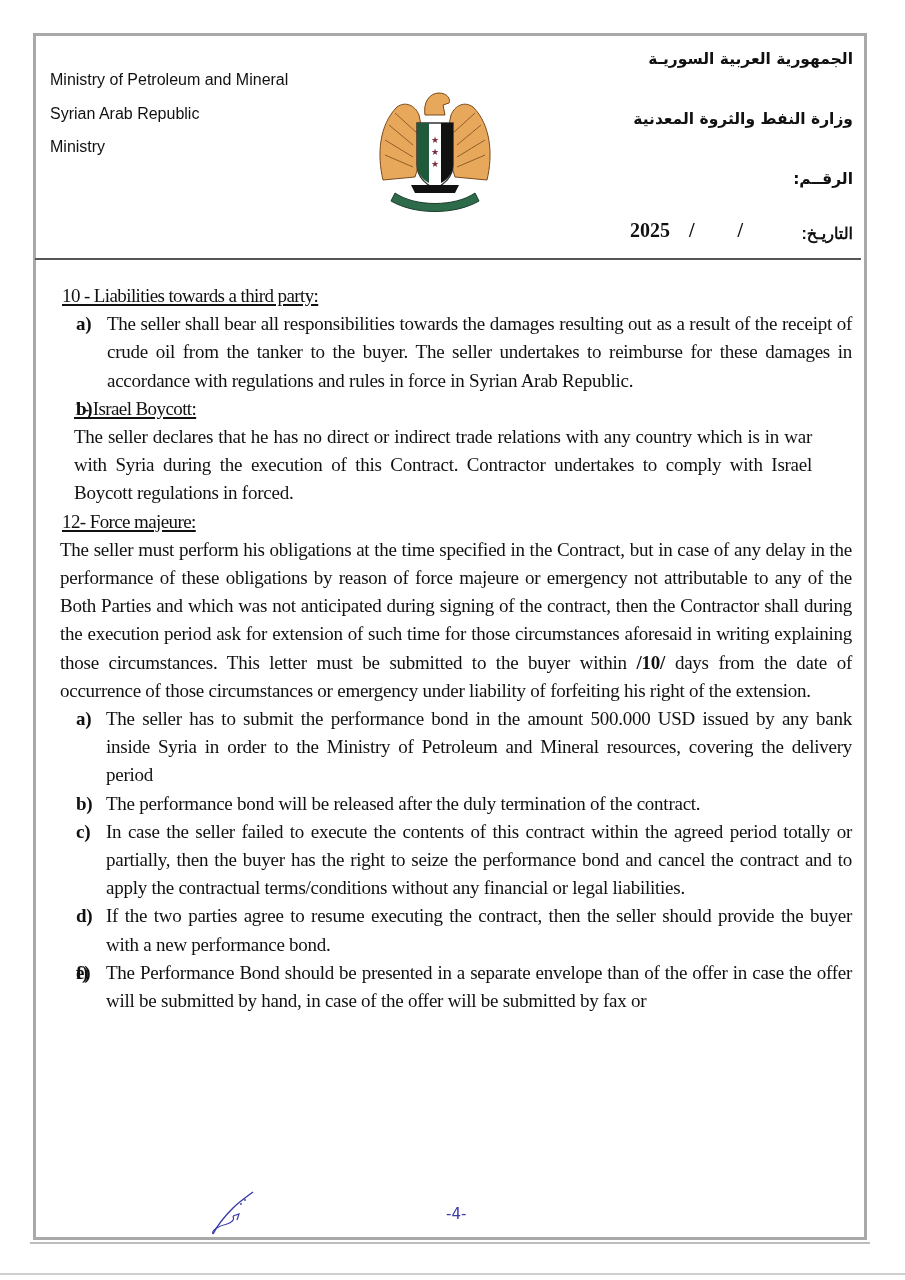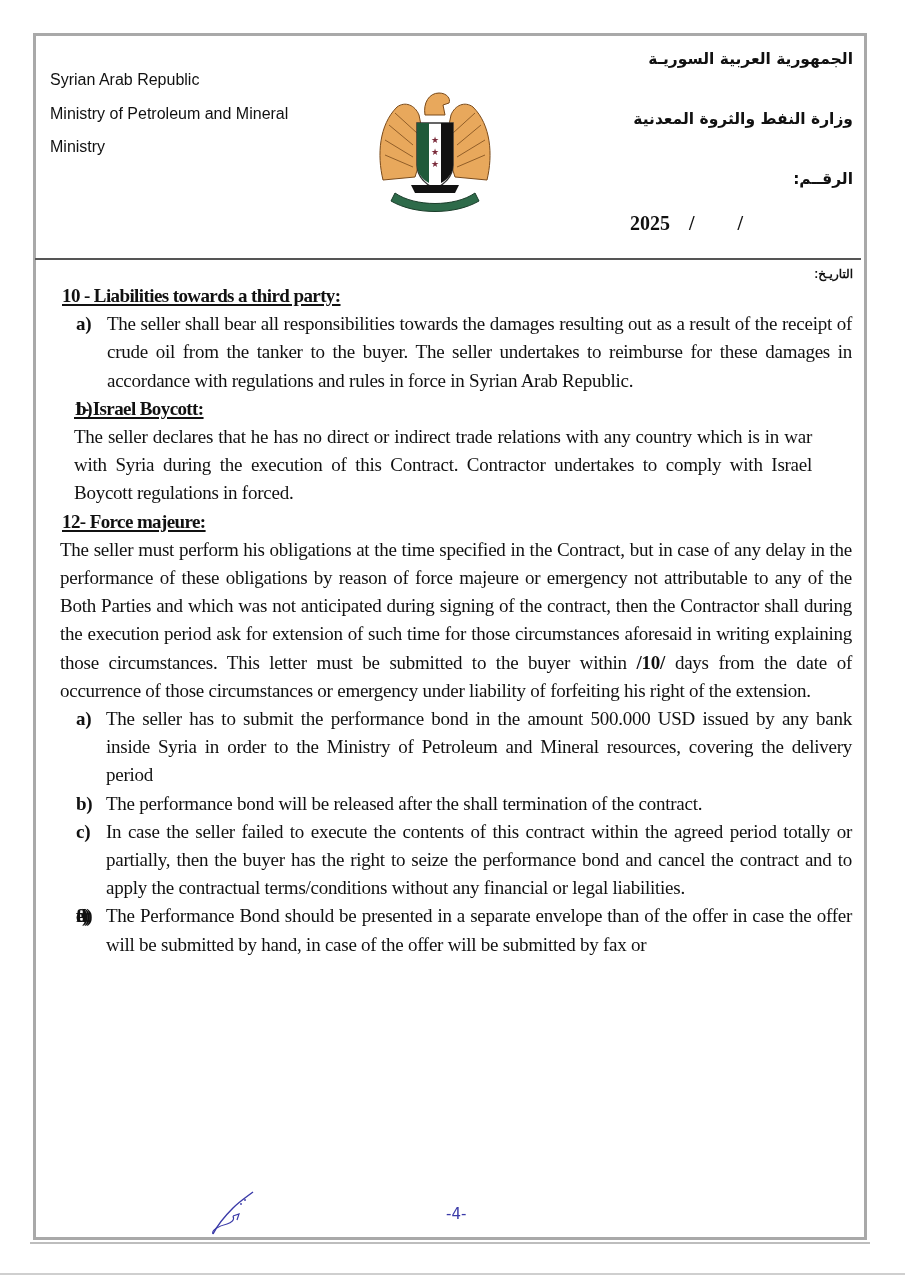--- a/index.html
+++ b/index.html
@@ -44,8 +44,8 @@
 <div class="page-frame"></div>
 
 <div class="header-left">
+  <div>Ministry of Petroleum and Mineral</div>
   <div>Syrian Arab Republic</div>
-  <div>Ministry of Petroleum and Mineral</div>
   <div>Ministry</div>
 </div>
 

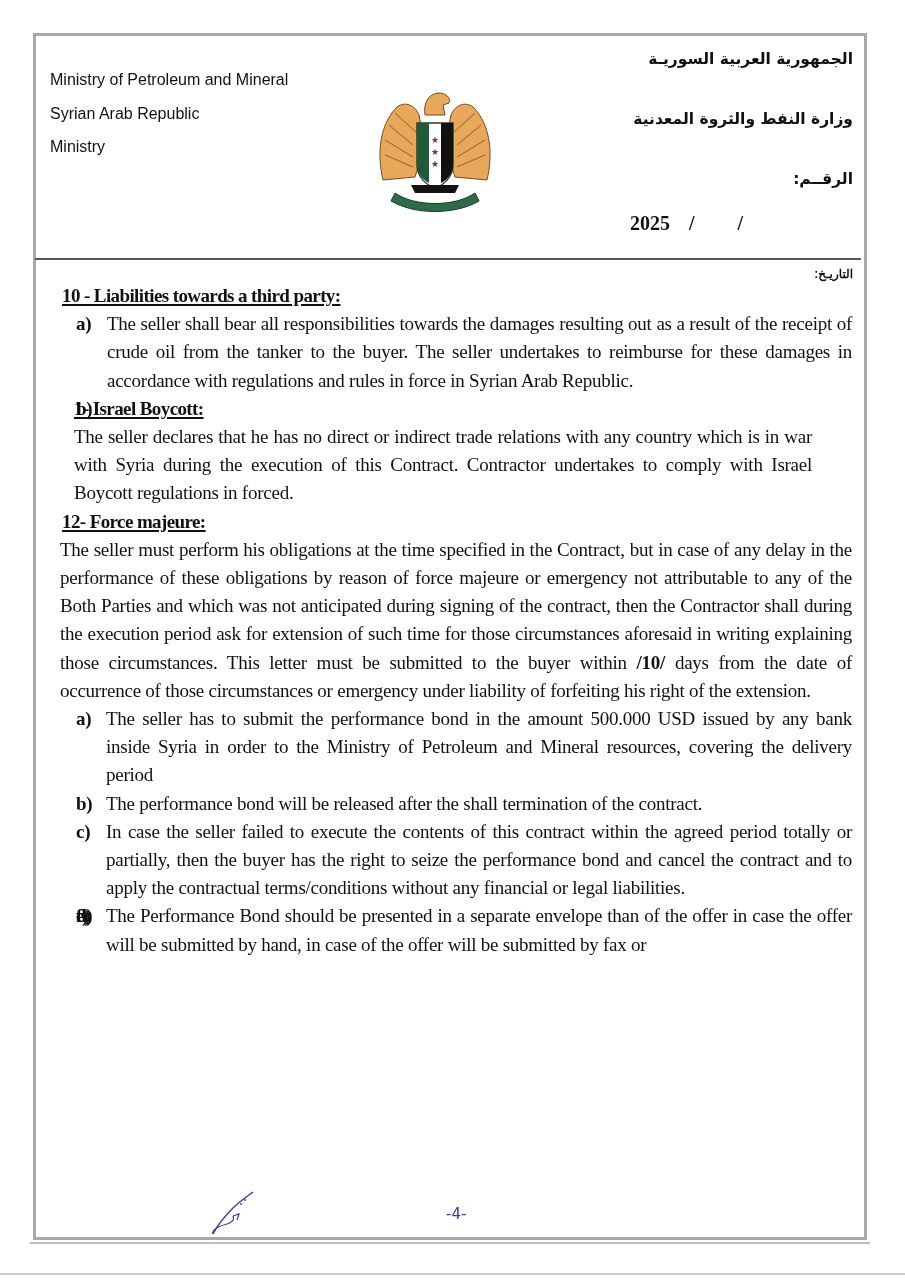--- a/index.html
+++ b/index.html
@@ -14,7 +14,7 @@
   .header-right { position: absolute; right: 52px; top: 48px; direction: rtl; text-align: right;
                   font-family: "DejaVu Sans", sans-serif; font-weight: bold; font-size: 15.5px; color: #111; }
   .header-right .line { position: absolute; right: 0; white-space: nowrap; }
-  .date-line { position: absolute; left: 630px; top: 212px; font-weight: bold; font-size: 20px;
+  .date-line { position: absolute; left: 630px; top: 219px; font-weight: bold; font-size: 20px;
                font-family: "Liberation Serif", serif; white-space: nowrap; }
   .date-line span { display: inline-block; }
   .date-label { position: absolute; right: 52px; top: 224px; font-family: Liberation Sans, sans-serif;

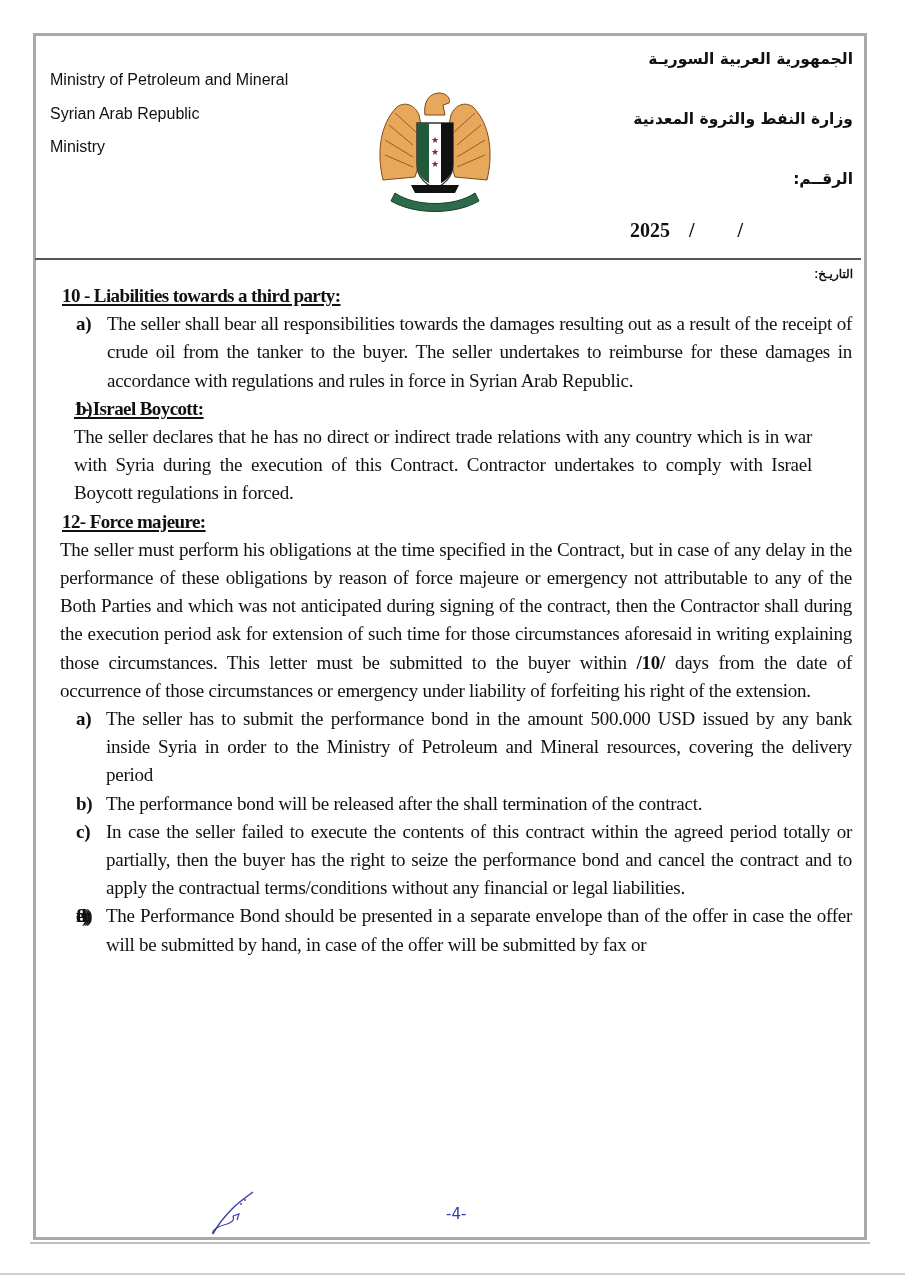--- a/index.html
+++ b/index.html
@@ -18,7 +18,7 @@
                font-family: "Liberation Serif", serif; white-space: nowrap; }
   .date-line span { display: inline-block; }
   .date-label { position: absolute; right: 52px; top: 224px; font-family: Liberation Sans, sans-serif;
-                font-weight: bold; font-size: 12px; direction: rtl; margin-top: 43px; }
+                font-weight: bold; font-size: 16px; direction: rtl; }
   .header-rule { position: absolute; left: 35px; top: 258px; width: 826px; height: 2px; background: #555; }
   .emblem { position: absolute; left: 375px; top: 85px; width: 120px; height: 130px; }
 

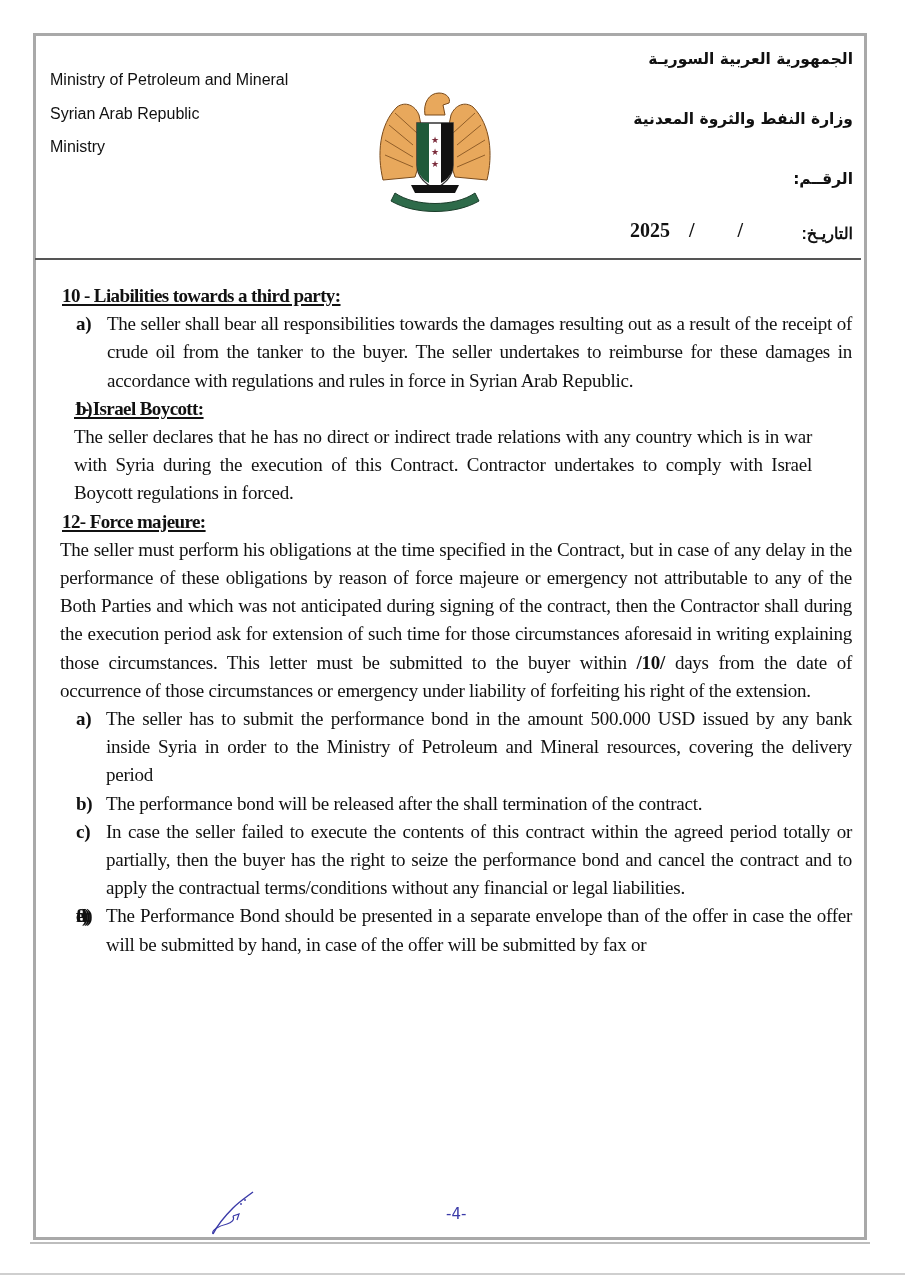--- a/index.html
+++ b/index.html
@@ -24,7 +24,7 @@
 
   .content { position: absolute; left: 62px; top: 282px; width: 790px; font-size: 19px;
              line-height: 28.2px; letter-spacing: -0.25px; }
-  .h { font-weight: bold; text-decoration: underline; text-decoration-thickness: 2px;
+  .h { font-weight: normal; text-decoration: underline; text-decoration-thickness: 2px;
        text-underline-offset: 2px; letter-spacing: -0.6px; }
   .item { position: relative; padding-left: 45px; text-align: justify; }
   .item .lbl { position: absolute; left: 14px; top: 0; font-weight: bold; }

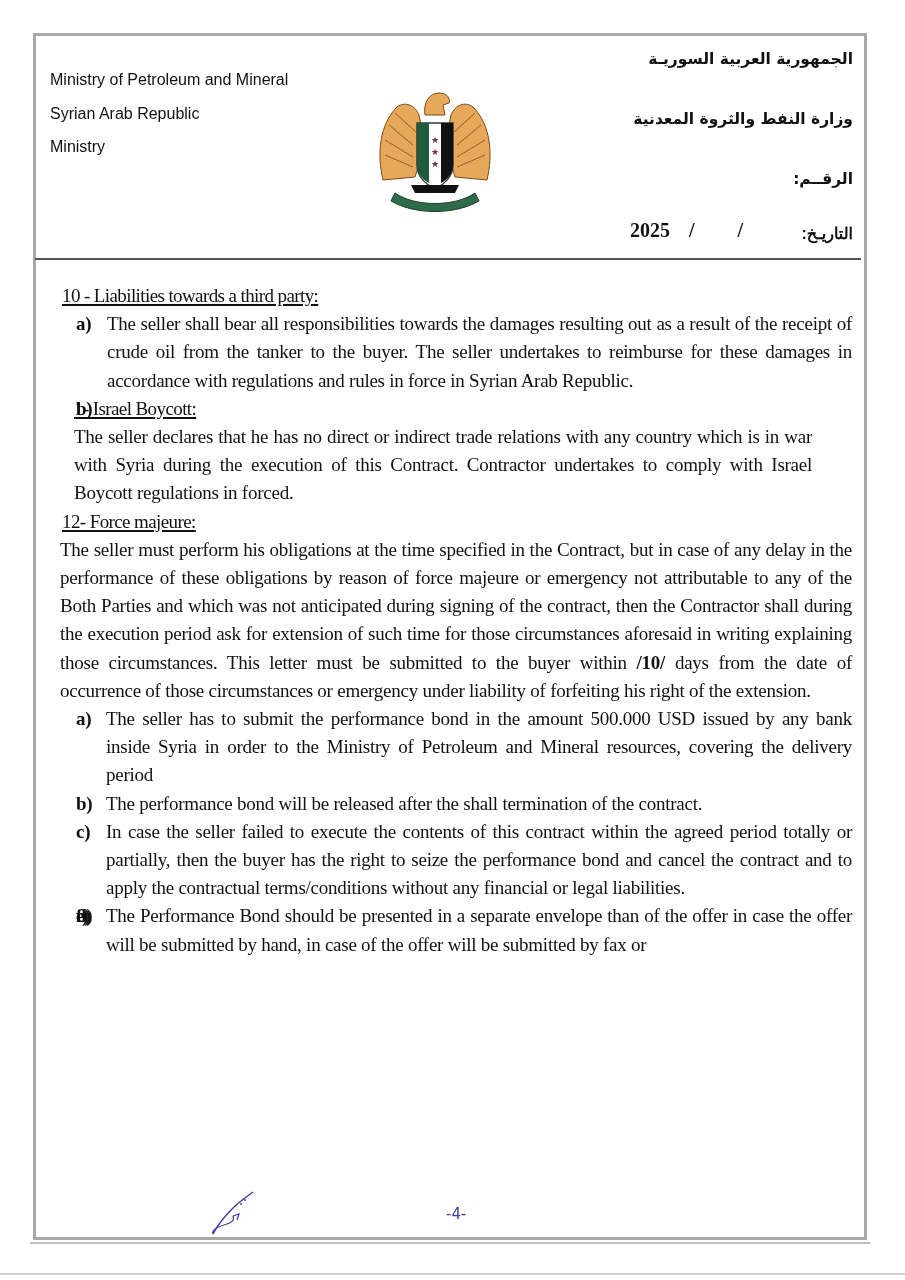--- a/index.html
+++ b/index.html
@@ -117,7 +117,7 @@
   </div>
   <div class="item2">
     <span class="lbl" style="left:14px;">b)</span>
-    <span>The performance bond will be released after the shall termination of the contract.</span>
+    <span>The performance bond will be released after the duly termination of the contract.</span>
   </div>
   <div class="item2">
     <span class="lbl" style="left:14px;">c)</span>

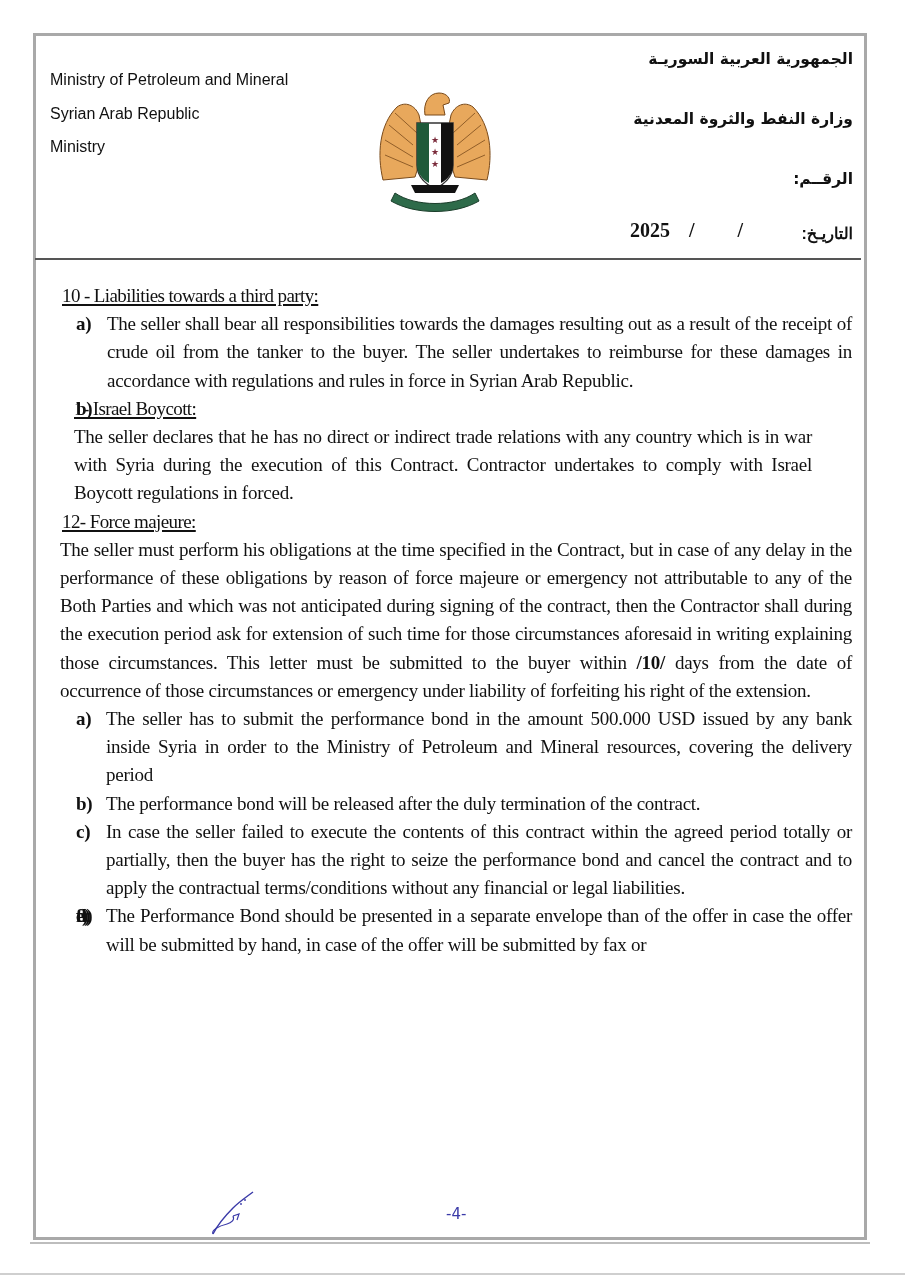--- a/index.html
+++ b/index.html
@@ -125,6 +125,7 @@
   </div>
   <div class="item2">
     <span class="lbl" style="left:14px;">d)</span>
+    <span>If the two parties agree to resume executing the contract, then the seller should provide the buyer with a new performance bond.</span>
   </div>
   <div class="item2">
     <span class="lbl" style="left:14px;">e)</span>

